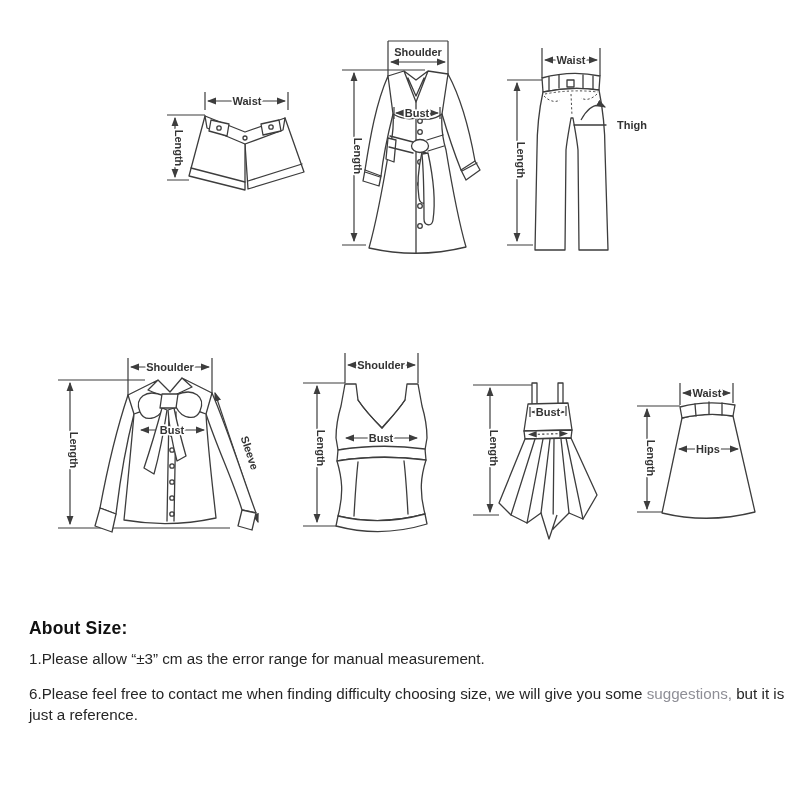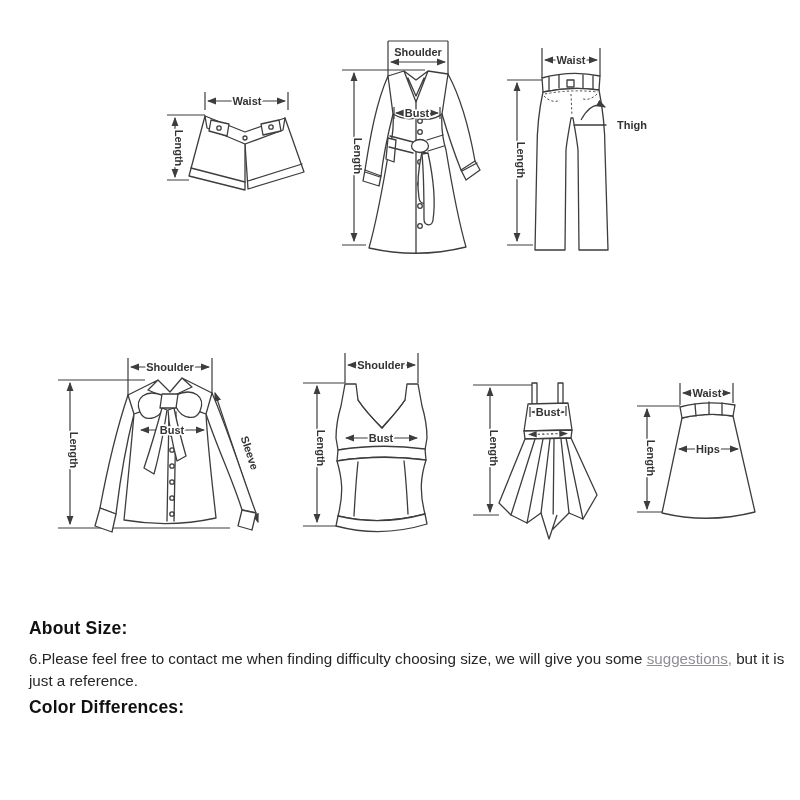--- a/index.html
+++ b/index.html
@@ -211,6 +211,7 @@
 
   <div class="text-block">
     <h2>About Size:</h2>
+    <p>1.Please allow “±3” cm as the error range for manual measurement.</p>
     <p class="tight"><span>6.Please feel free to contact me when finding difficulty choosing size, we will give you some </span><span class="gray-word">suggestions,</span><span> but it is just a reference.</span></p>
     <h2>Color Differences:</h2>
   </div>

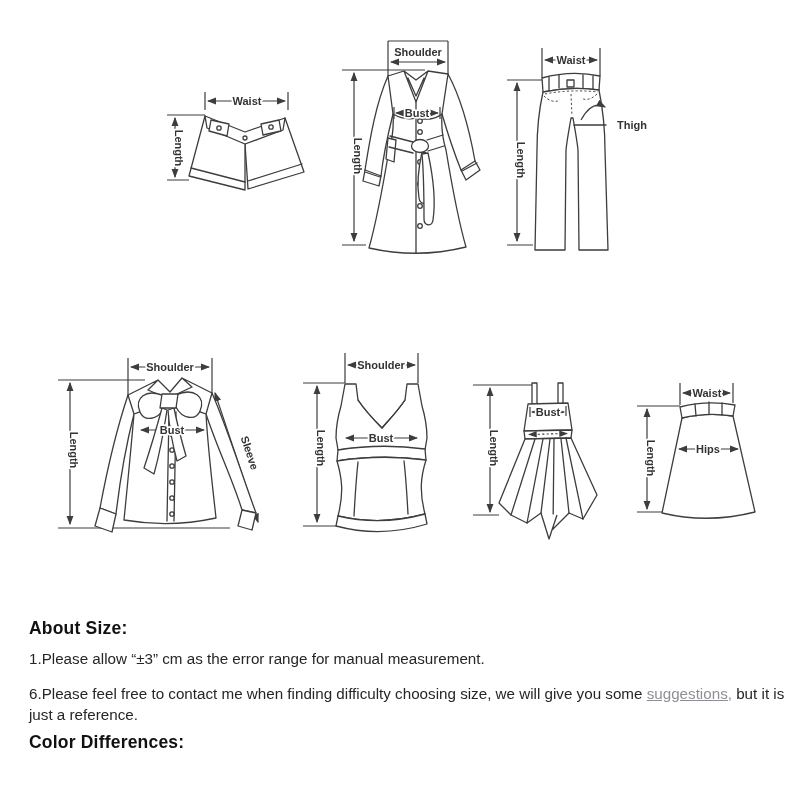--- a/index.html
+++ b/index.html
@@ -25,7 +25,7 @@
   .text-block h2 { font-size:17.5px; font-weight:700; margin:0 0 9px 0; color:#111; letter-spacing:.2px; }
   .text-block p  { font-size:15.2px; margin:0 0 13px 0; line-height:1.42; }
   .text-block p.tight { margin-bottom:6px; }
-  .gray-word { color:#8e8e96;text-decoration:underline; }
+  .gray-word { color:#8e8e96; }
 </style>
 </head>
 <body>

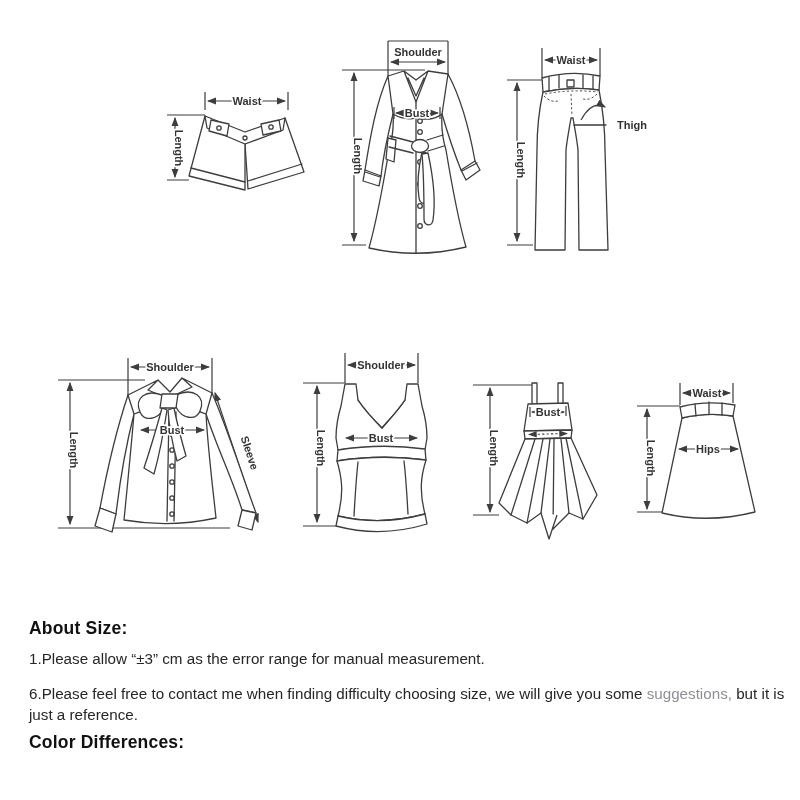--- a/index.html
+++ b/index.html
@@ -213,7 +213,6 @@
     <h2>About Size:</h2>
     <p>1.Please allow “±3” cm as the error range for manual measurement.</p>
     <p class="tight"><span>6.Please feel free to contact me when finding difficulty choosing size, we will give you some </span><span class="gray-word">suggestions,</span><span> but it is just a reference.</span></p>
-    <h2>Color Differences:</h2>
   </div>
 
 </div>

